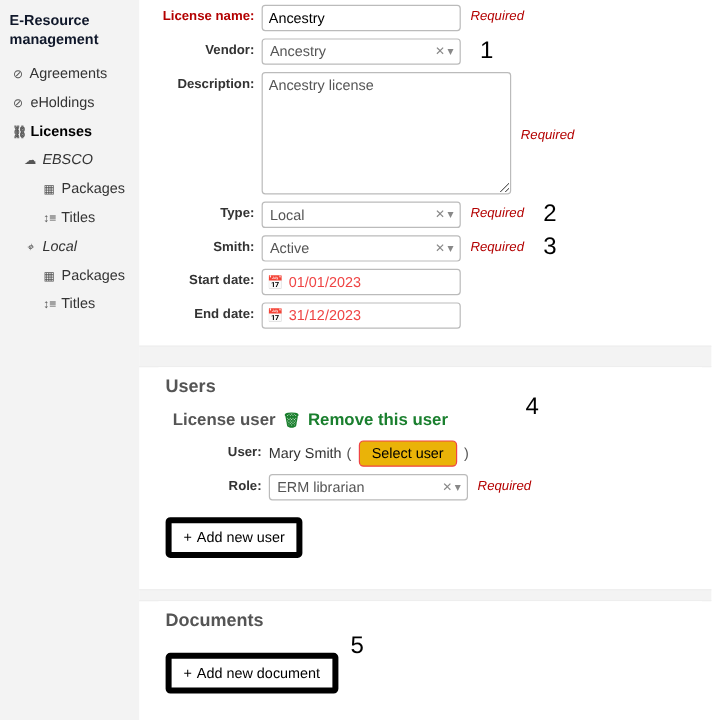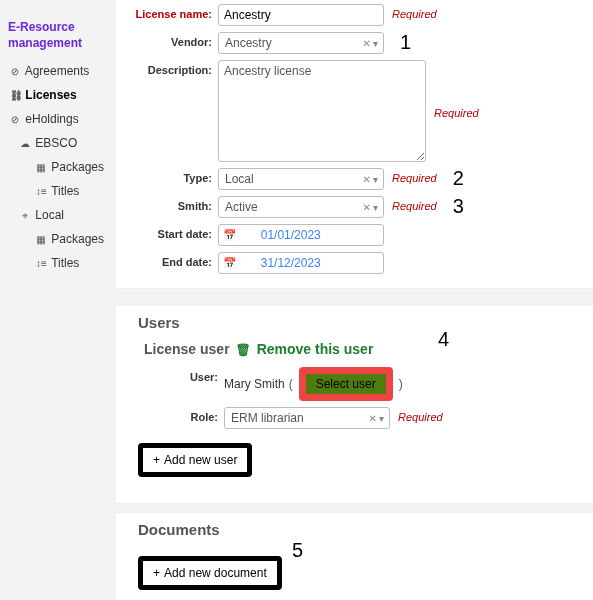--- a/index.html
+++ b/index.html
@@ -21,8 +21,8 @@
   .sidebar-title {
     font-weight: bold;
     font-size: 12px;
-    color: #6d28d9;
-    margin: 12px 2px 8px 2px;
+    color: #0f172a;
+    margin: 2px 2px 8px 2px;
     line-height: 1.3;
   }
   .nav-item {

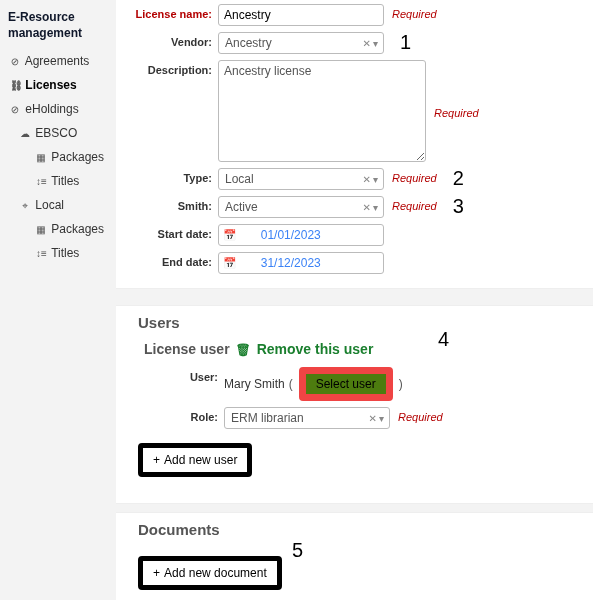--- a/index.html
+++ b/index.html
@@ -194,13 +194,13 @@
       <span class="nav-icon">⊘</span>
       <span>Agreements</span>
     </div>
+    <div class="nav-item lvl1">
+      <span class="nav-icon">⊘</span>
+      <span>eHoldings</span>
+    </div>
     <div class="nav-item lvl1 active">
       <span class="nav-icon">⛓</span>
       <span>Licenses</span>
-    </div>
-    <div class="nav-item lvl1">
-      <span class="nav-icon">⊘</span>
-      <span>eHoldings</span>
     </div>
     <div class="nav-item lvl2">
       <span class="nav-icon">☁</span>

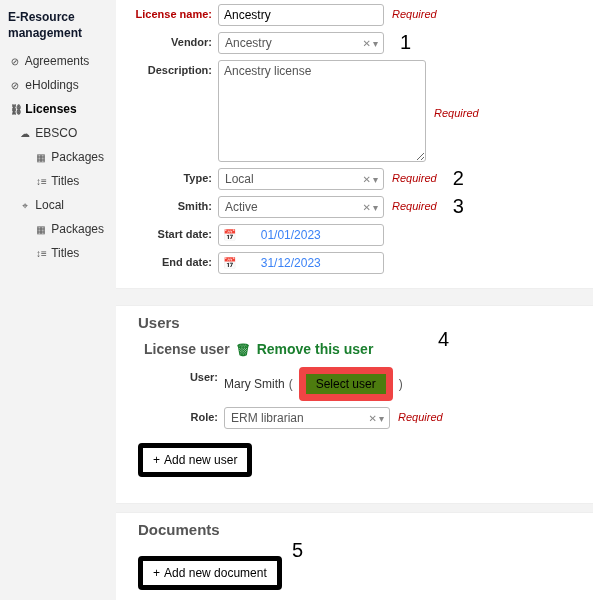--- a/index.html
+++ b/index.html
@@ -31,7 +31,7 @@
     color: #333;
   }
   .nav-item.lvl1 { padding-left: 4px; }
-  .nav-item.lvl2 { padding-left: 14px; }
+  .nav-item.lvl2 { padding-left: 14px; font-style: italic; }
   .nav-item.lvl3 { padding-left: 30px; }
   .nav-item.active { font-weight: bold; color: #000; }
   .nav-icon {

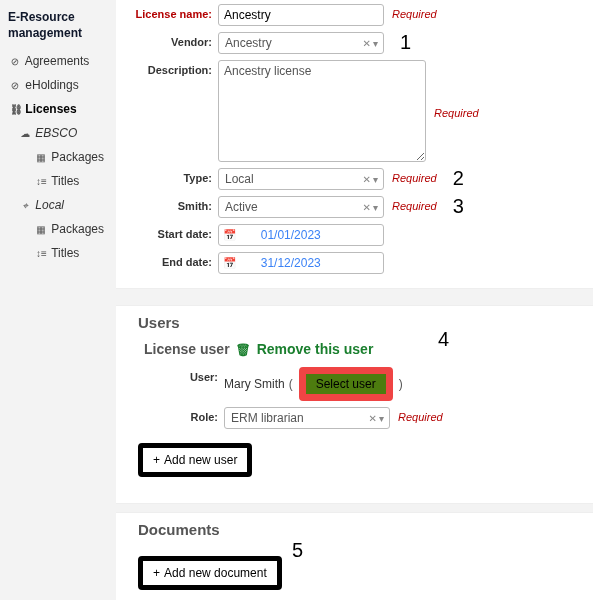--- a/index.html
+++ b/index.html
@@ -107,7 +107,7 @@
     padding: 0 4px;
   }
   .date-icon { color: #2a7ab0; font-size: 11px; margin-right: 4px; }
-  .date-value { font-size: 12px; flex:1; color:#3b82f6;margin-left:20px; }
+  .date-value { font-size: 12px; flex:1; color:#ef4444; }
   .required-hint {
     color: #b30000;
     font-size: 11px;

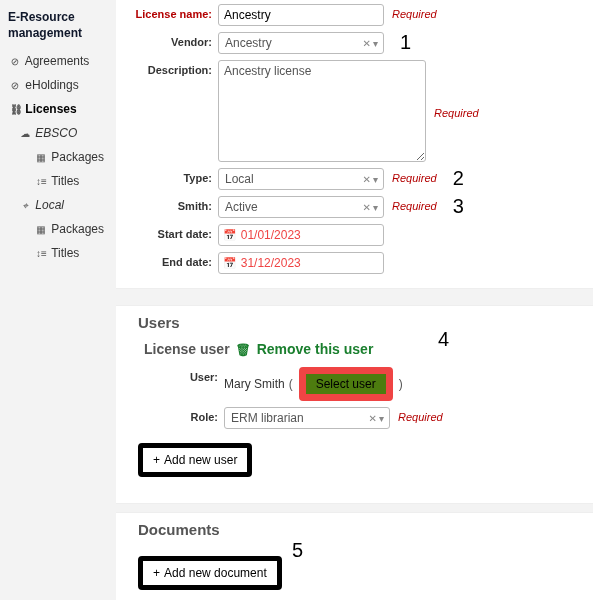--- a/index.html
+++ b/index.html
@@ -153,9 +153,9 @@
     margin: 0 2px;
   }
   .select-user-btn {
-    border: 7px solid #ef4444;
+    border: 1px solid #ef4444;
     border-radius: 4px;
-    background: #4d7c0f;
+    background: #eab308;
     padding: 3px 10px;
     font-size: 12px;
     cursor: pointer;

